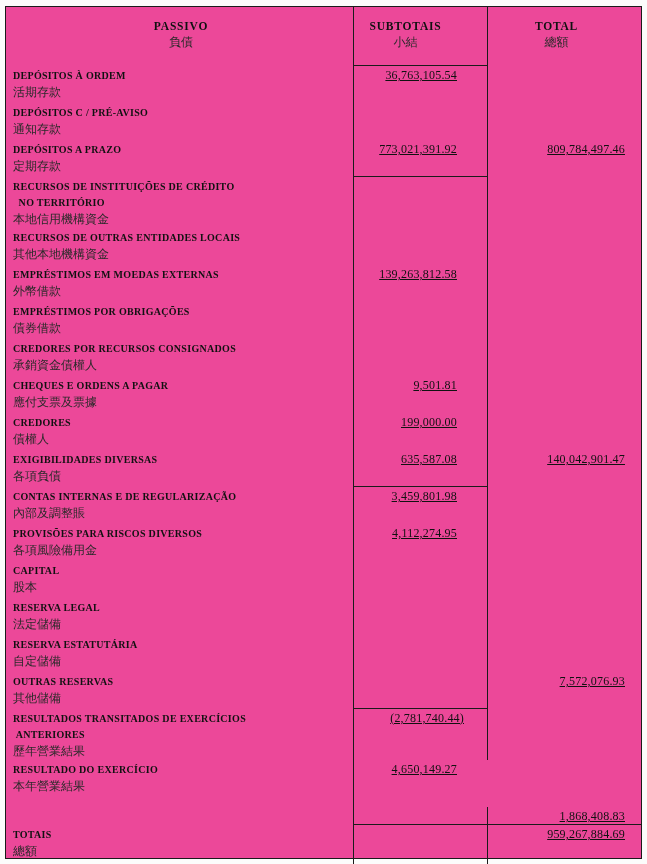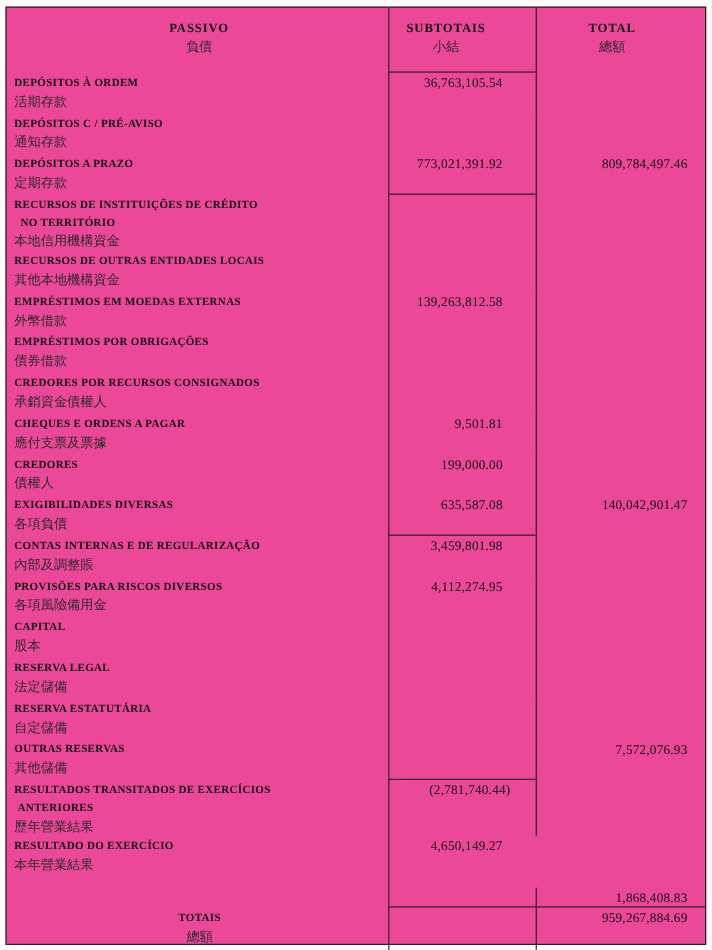--- a/index.html
+++ b/index.html
@@ -38,7 +38,7 @@
     white-space: pre-wrap;
   }
   .zh { font-size: 12px; line-height: 16px; color: #2a2a2a; }
-  .num { font-size: 12px; line-height: 15px; letter-spacing: 0.2px; }
+  .num { font-size: 12px; line-height: 15px; letter-spacing: 0.2px; text-decoration: underline; }
   
   .row.header { height: 59px; min-height: 59px; }
   .row.header .cell { text-align: center; padding-top: 11px; }

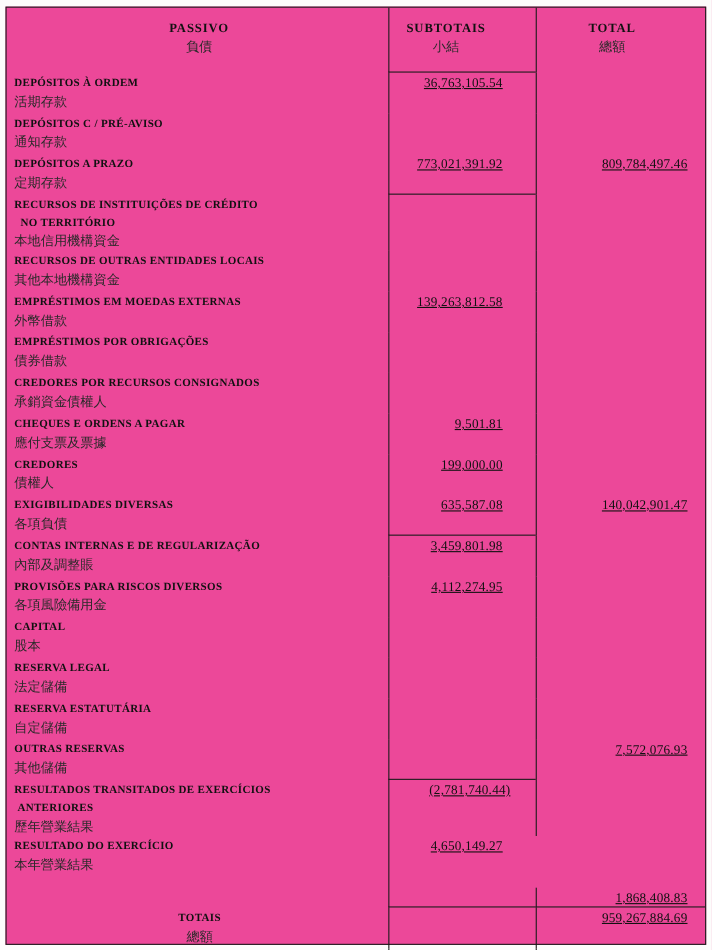--- a/index.html
+++ b/index.html
@@ -49,7 +49,7 @@
   
   .paren .col-sub { padding-right: 23px; }
   
-  .totals-row .col-pt { text-align: center; padding-right: 3px; }
+  .totals-row .col-pt { text-align: left; padding-right: 3px; }
 </style>
 </head>
 <body>

